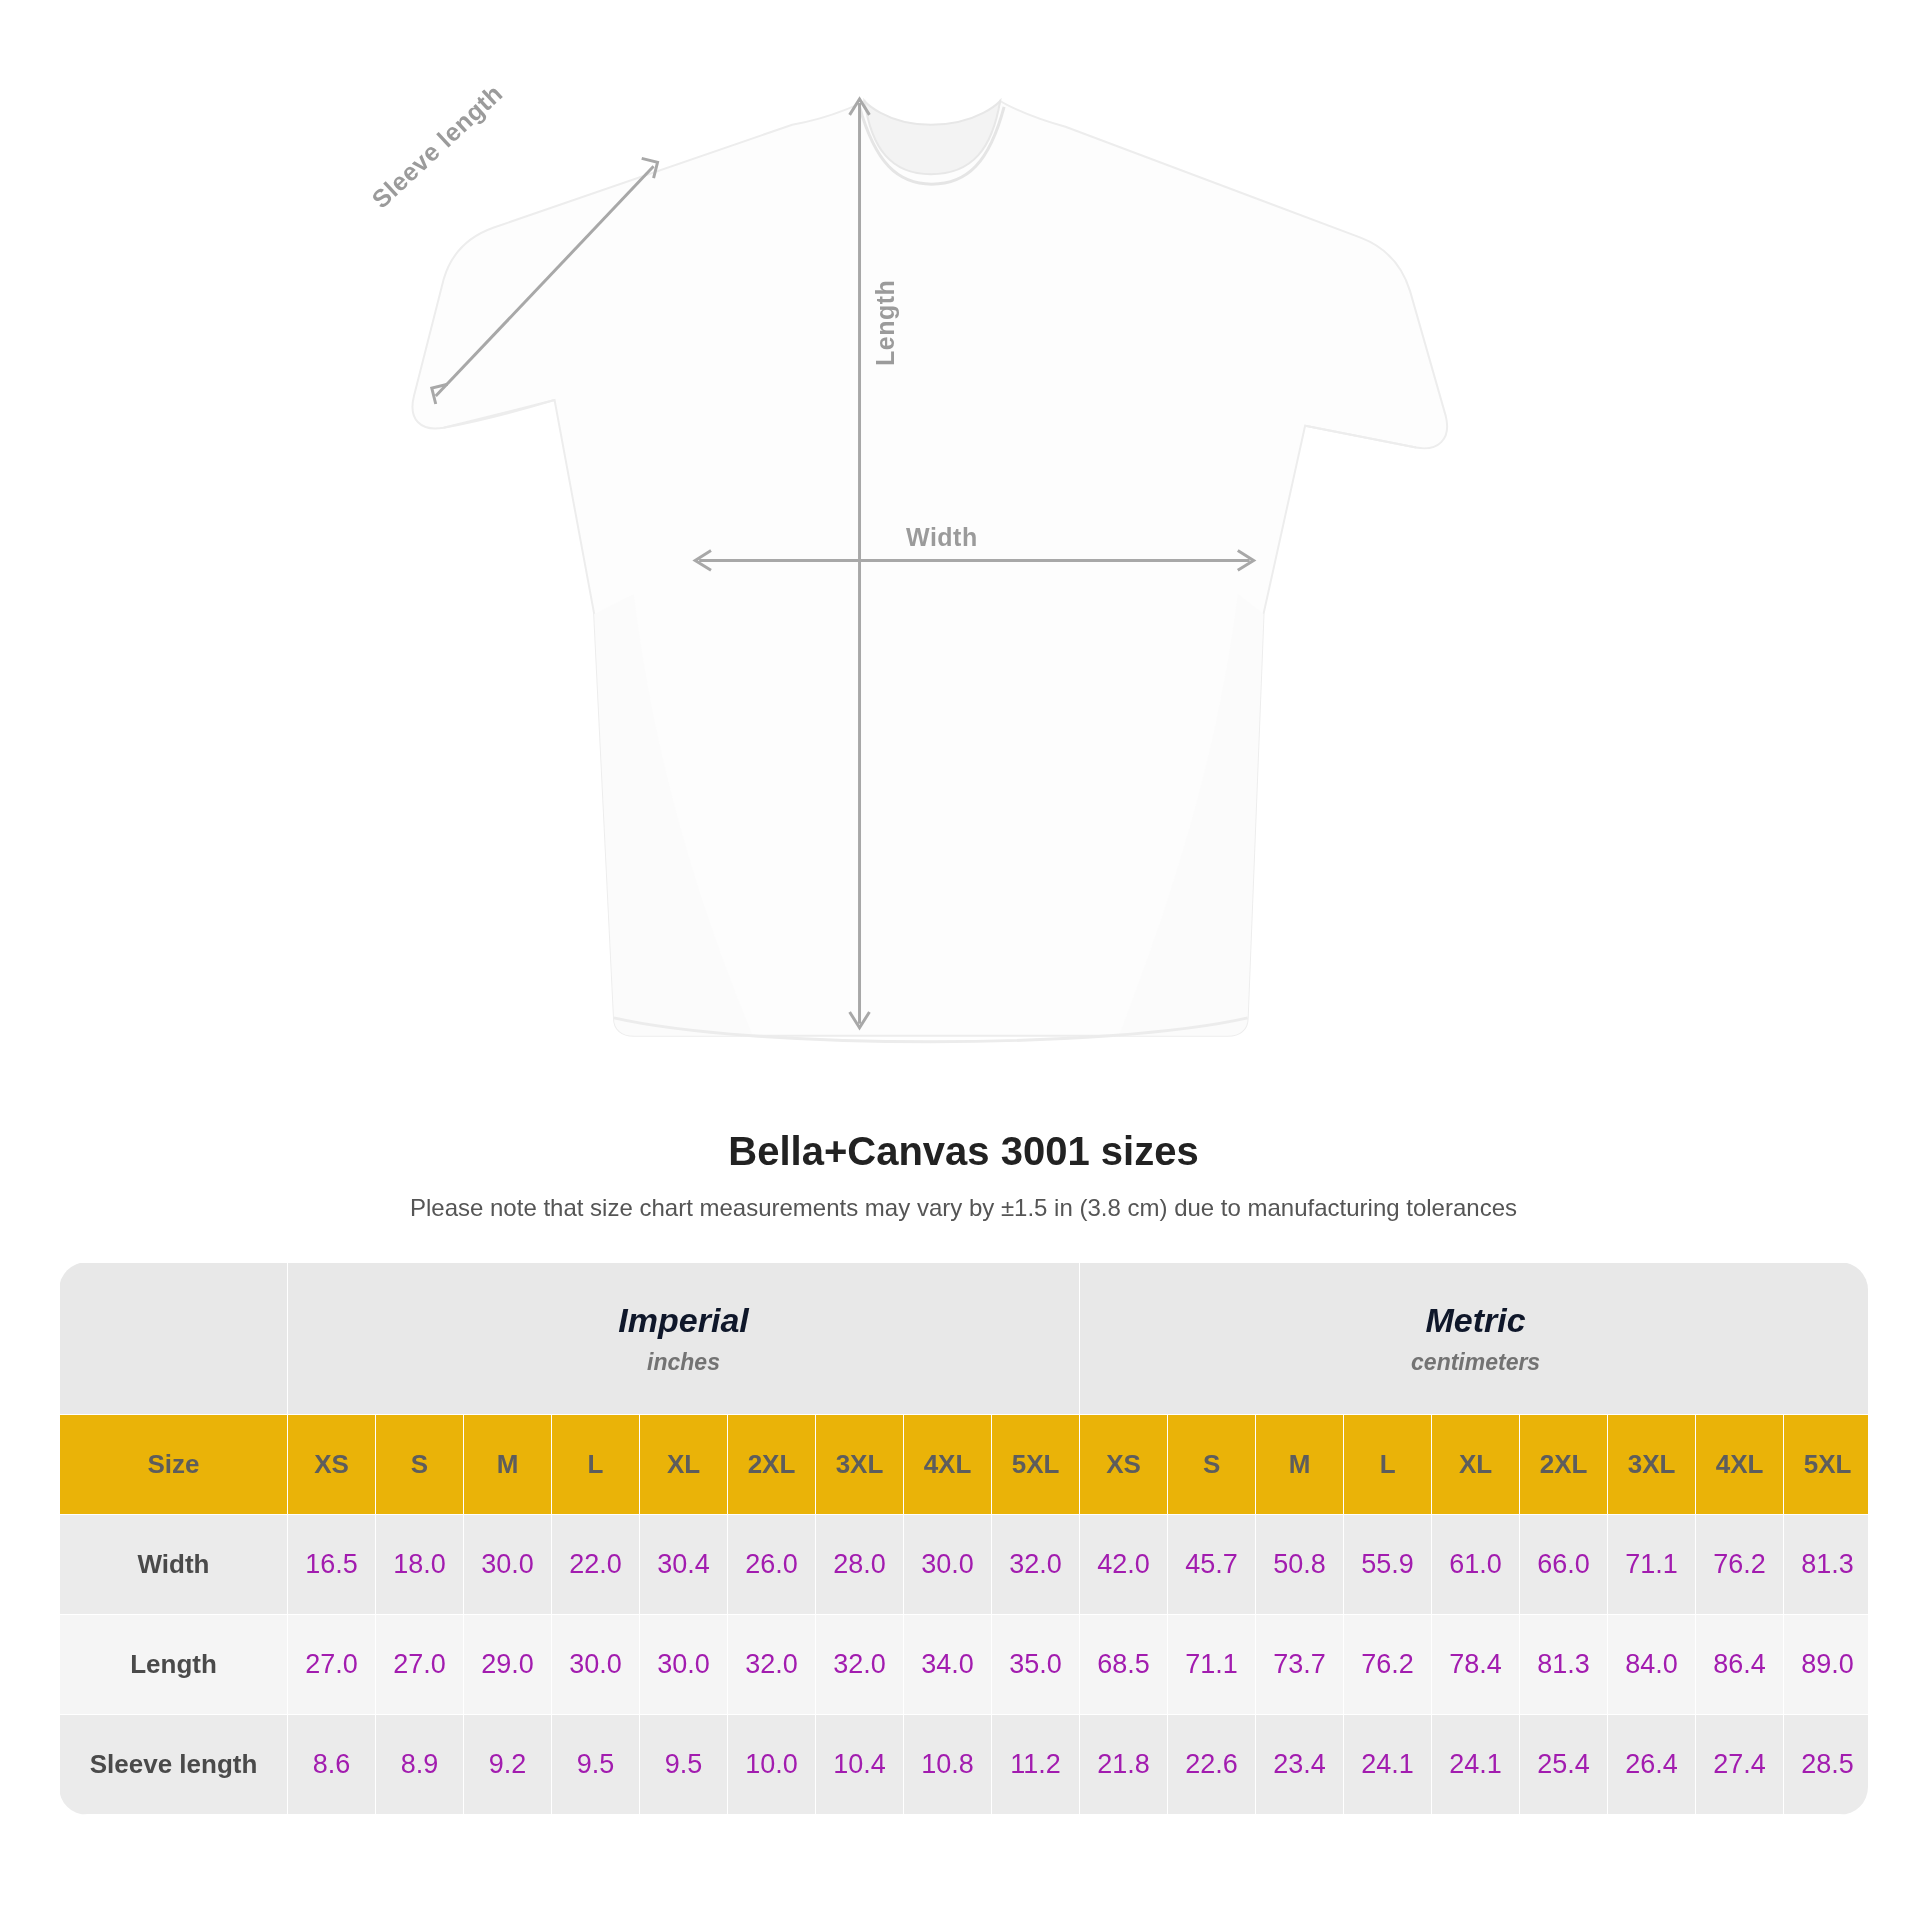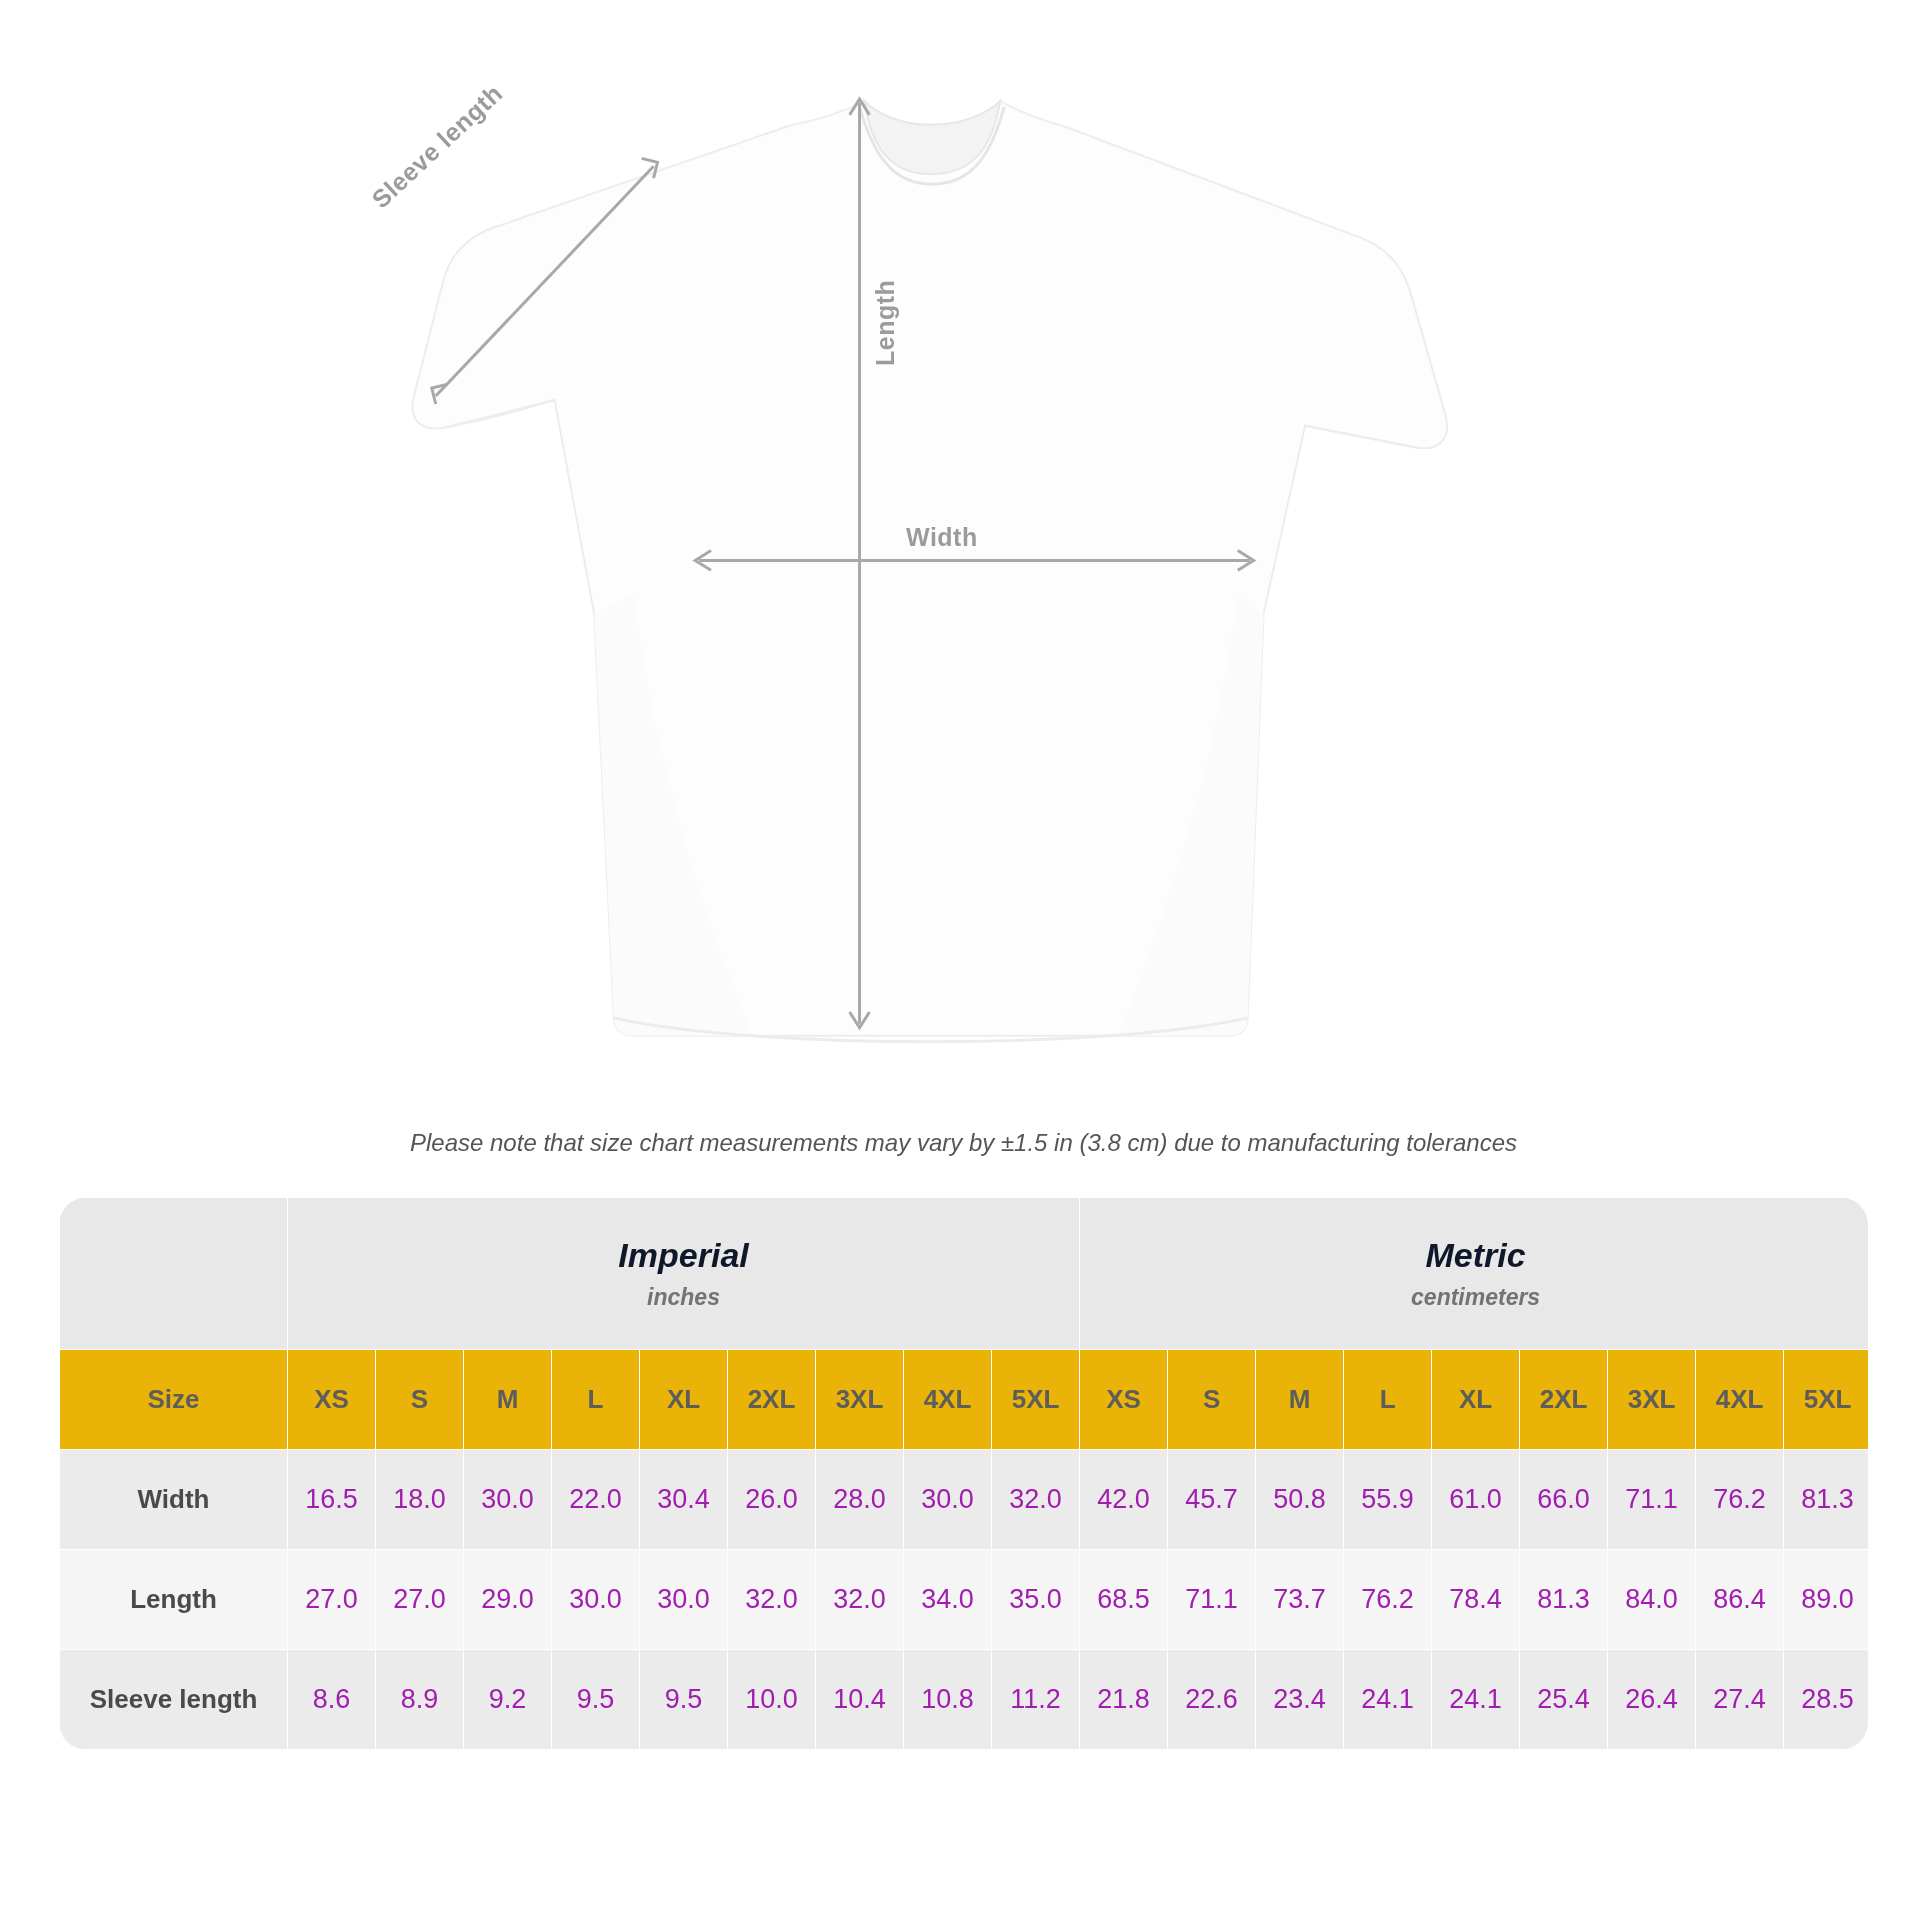--- a/index.html
+++ b/index.html
@@ -213,6 +213,7 @@
   </div>
 
   <div class="title-block">
+    <div class="chart-title">Bella+Canvas 3001 sizes</div>
     <div class="chart-note">Please note that size chart measurements may vary by ±1.5 in (3.8 cm) due to manufacturing tolerances</div>
   </div>
 

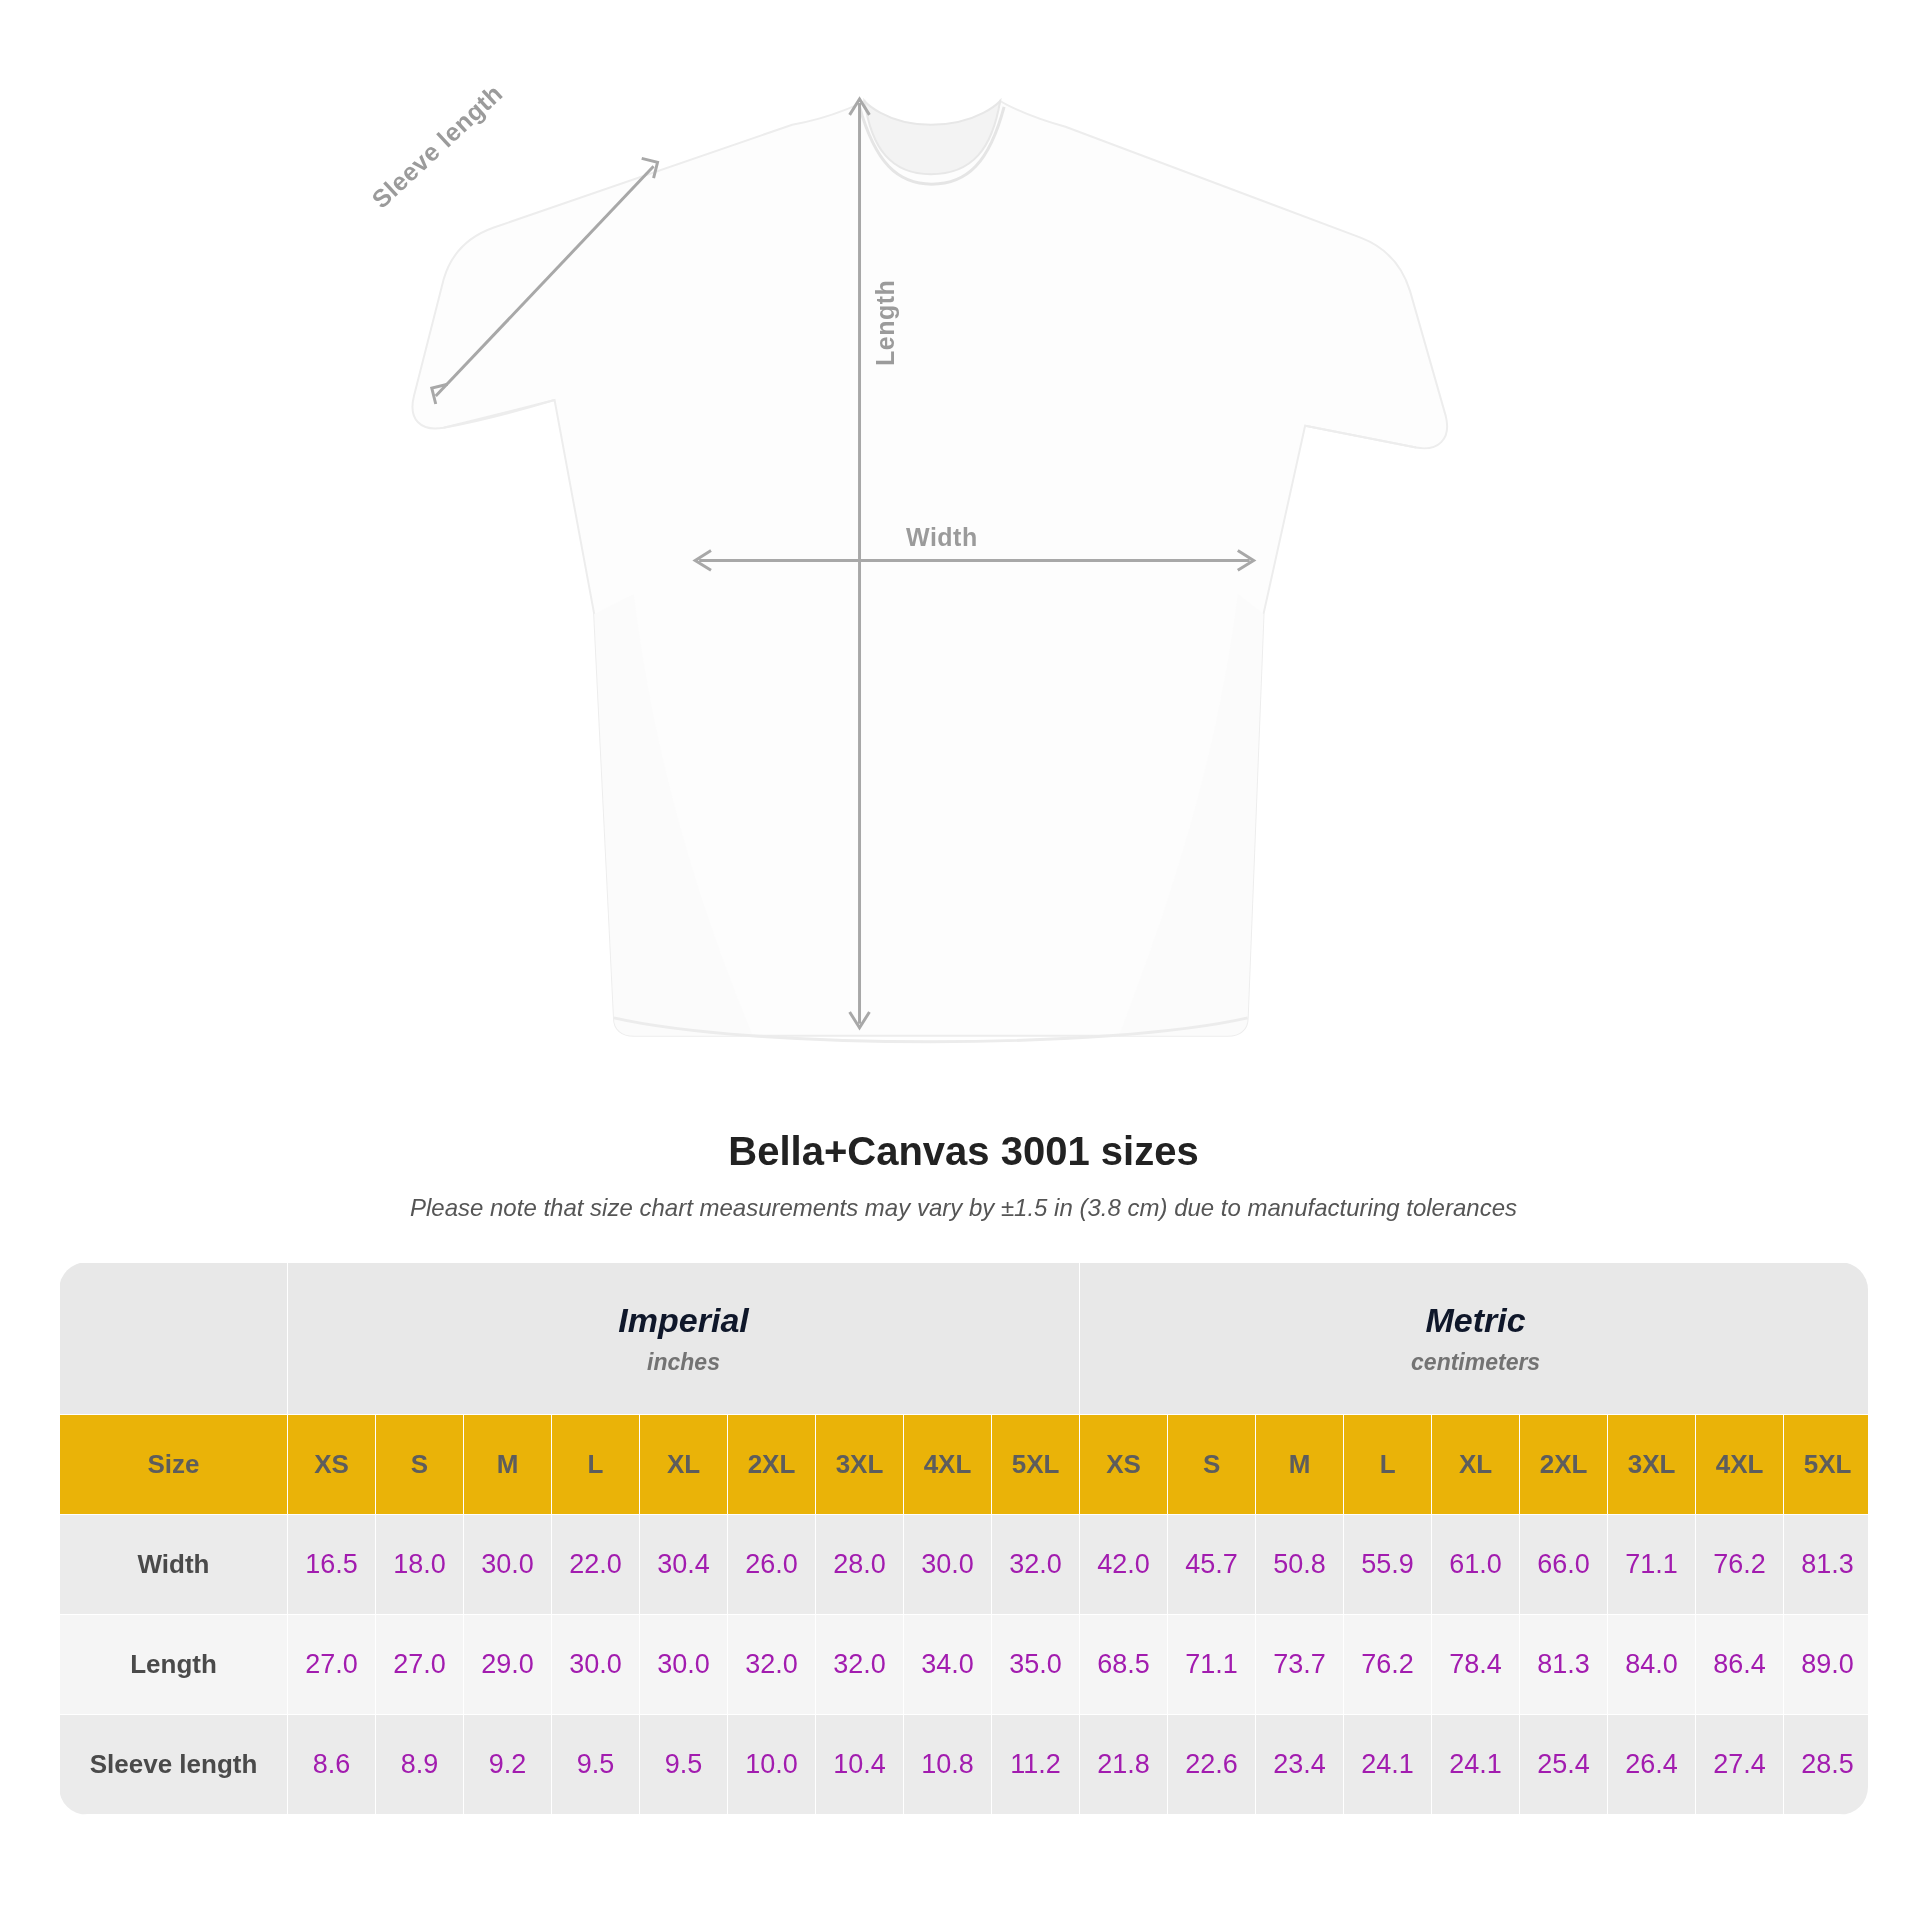--- a/index.html
+++ b/index.html
@@ -70,7 +70,6 @@
   }
   .chart-note {
     font-size: 24px;
-    font-style: italic;
     color: #555555;
     margin-top: 20px;
   }

